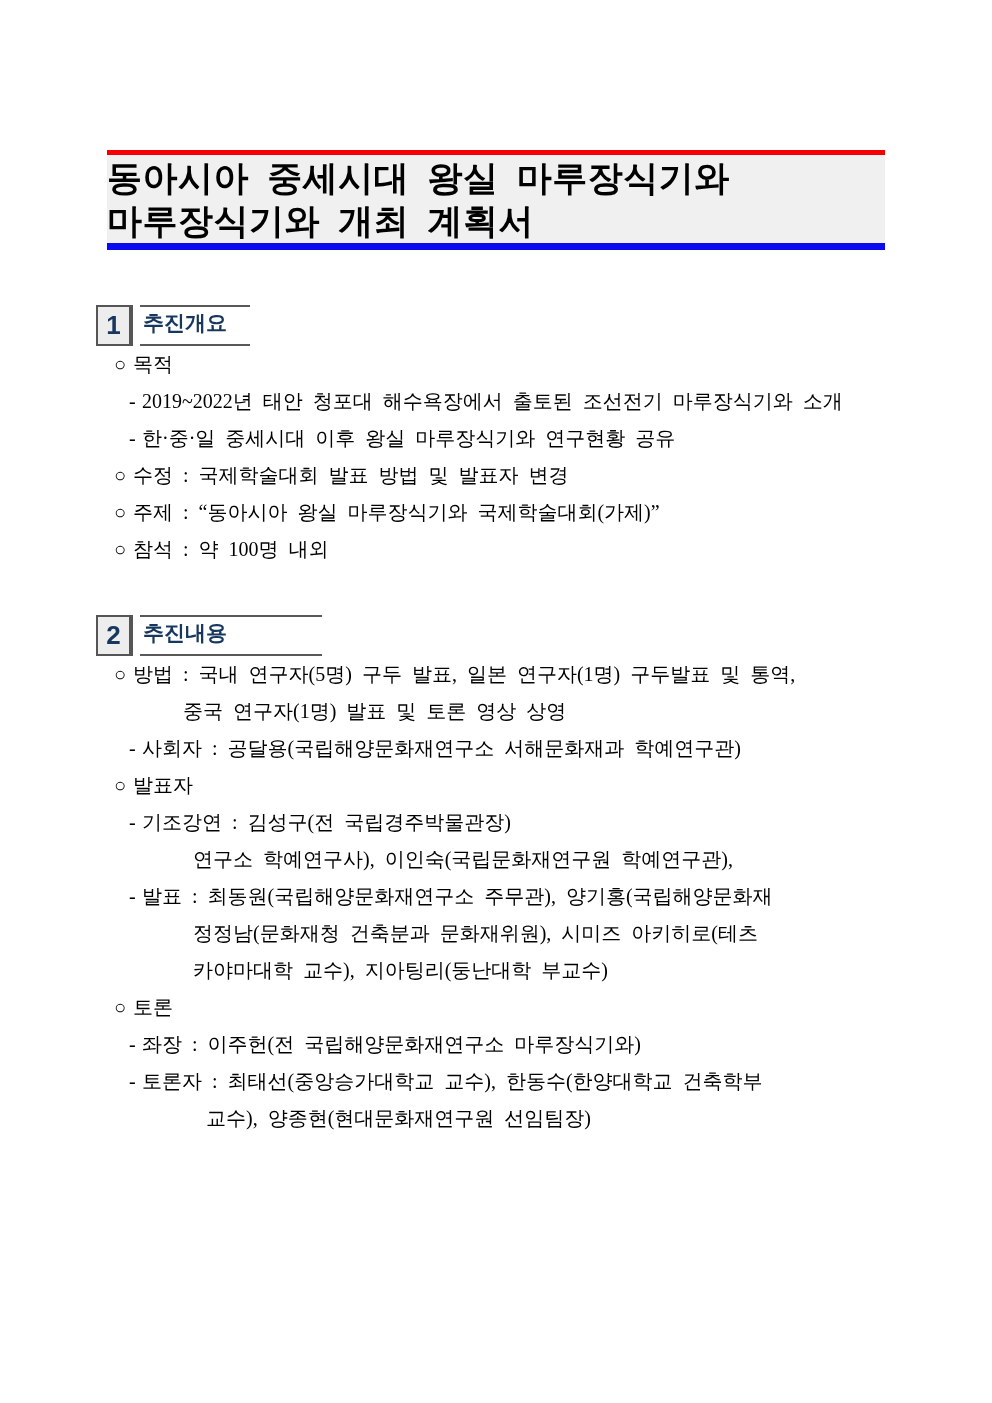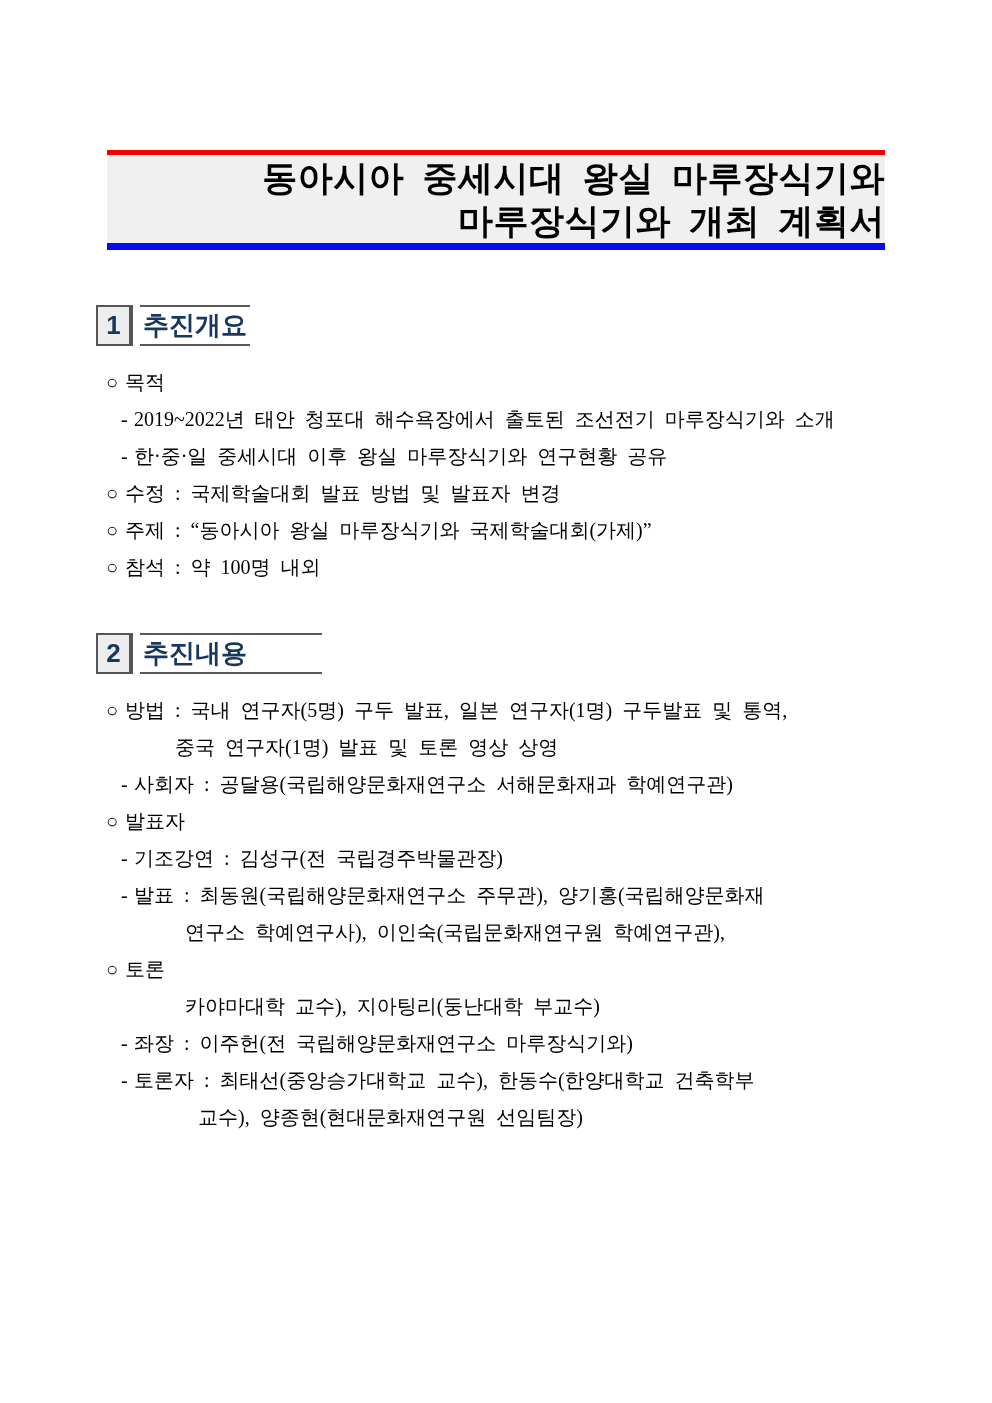--- a/index.html
+++ b/index.html
@@ -27,7 +27,7 @@
   .bar-bottom{height:7px;background:var(--blue,#00f);}
   .title-inner{
     background:var(--titlebg,#f0f0f0);
-    text-align:right;
+    text-align:left;
     padding:1px 0 1px 0;
     font-family:"Liberation Sans","DejaVu Sans",sans-serif;
     font-weight:bold;

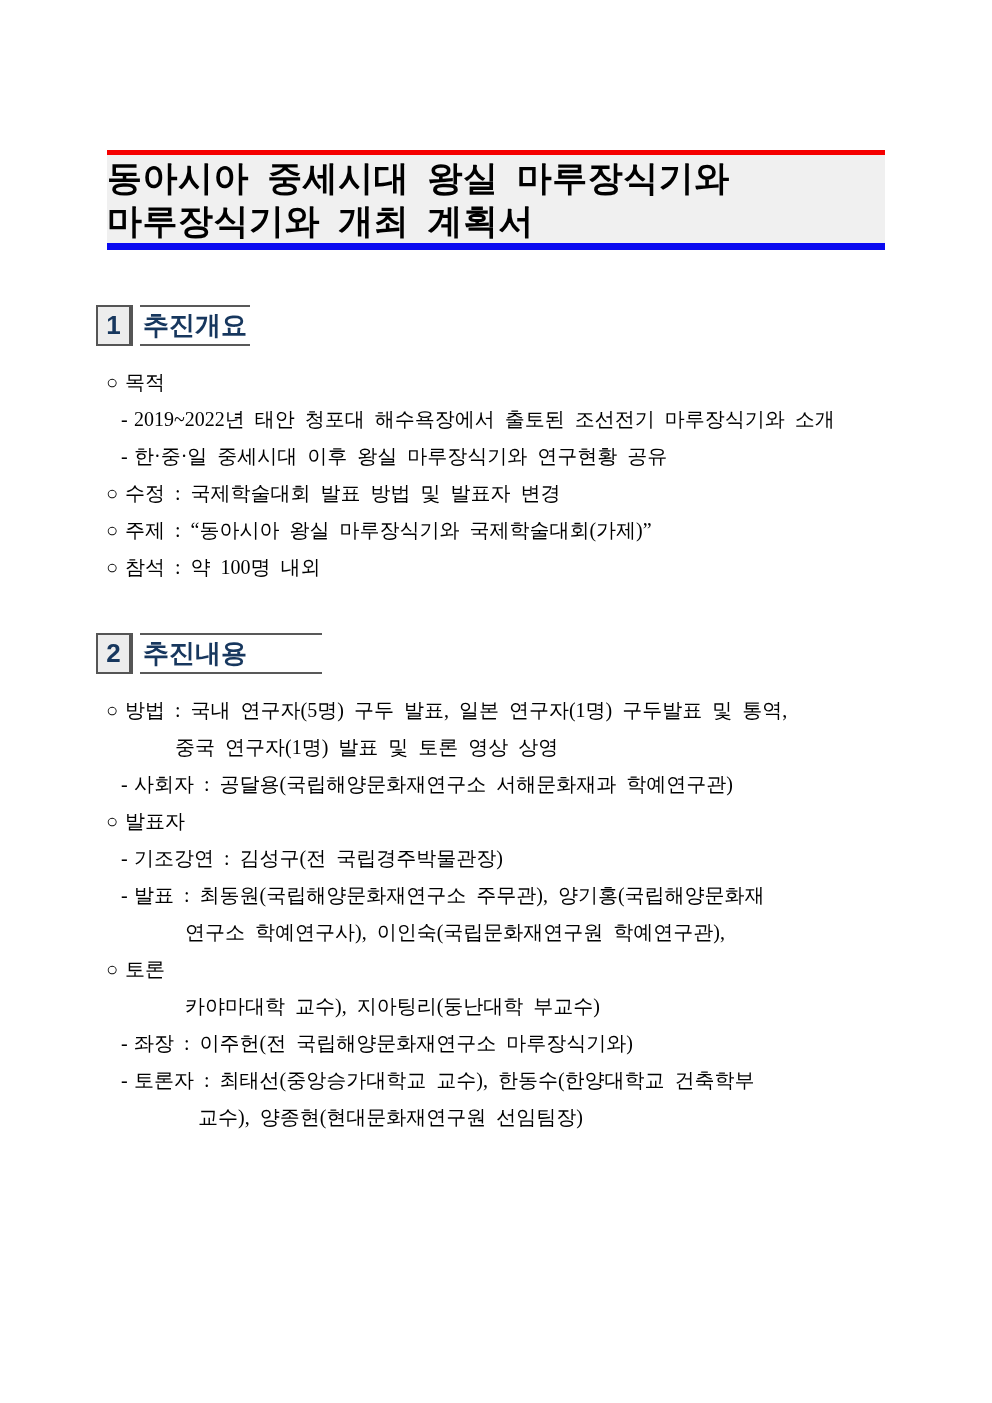--- a/index.html
+++ b/index.html
@@ -73,9 +73,9 @@
     border-top:2px solid var(--rule,#595959);
     border-bottom:2px solid var(--rule,#595959);
     padding:3px 0 4px 3px;
-    font-family:Liberation Sans, sans-serif;
+    font-family:Liberation Mono, monospace;
     font-weight:bold;
-    font-size:26px;
+    font-size:21px;
     line-height:30px;
     color:var(--navy,#17375e);
     white-space:nowrap;

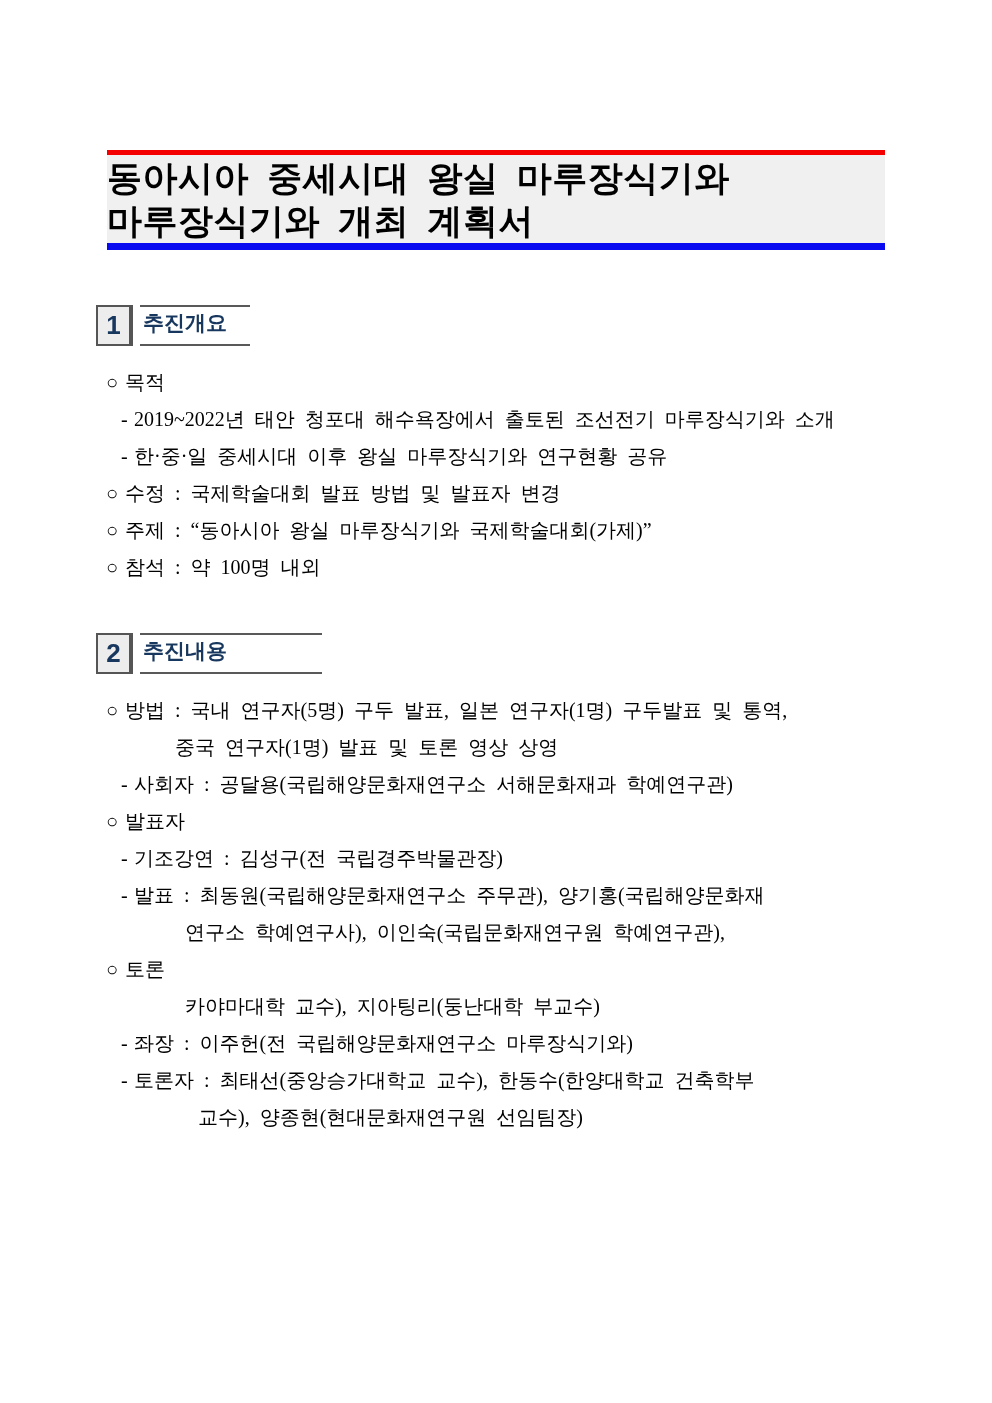--- a/index.html
+++ b/index.html
@@ -83,7 +83,7 @@
   .rule-narrow{width:110px;}
   .rule-wide{width:182px;}
 
-  .item-list{margin-top:18px;}
+  .item-list{padding-left:8px;}
   .line{
     height:37px;
     line-height:37px;

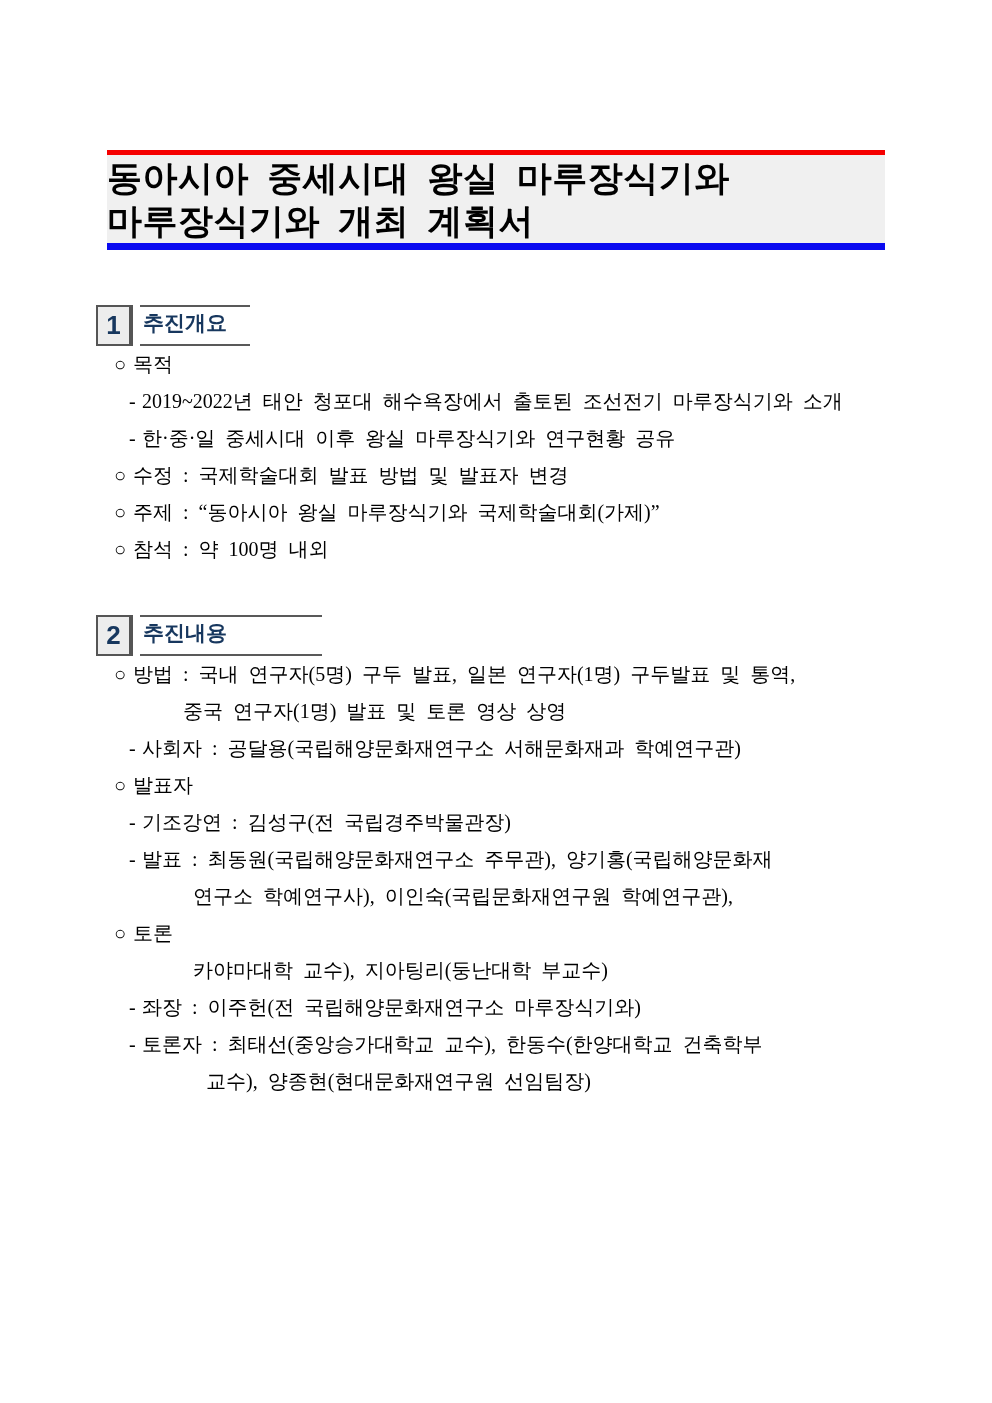--- a/index.html
+++ b/index.html
@@ -153,9 +153,9 @@
 
   <div class="line b2"><span class="marker">-</span><span class="text">기조강연 : 김성구(전 국립경주박물관장)</span></div>
 
+  <div class="line c2"><span class="text">연구소 학예연구사), 이인숙(국립문화재연구원 학예연구관),</span></div>
+
   <div class="line b2"><span class="marker">-</span><span class="text">발표 : 최동원(국립해양문화재연구소 주무관), 양기홍(국립해양문화재</span></div>
-
-  <div class="line c2"><span class="text">연구소 학예연구사), 이인숙(국립문화재연구원 학예연구관),</span></div>
 
 
   <div class="line b1"><span class="marker">○</span><span class="text">토론</span></div>

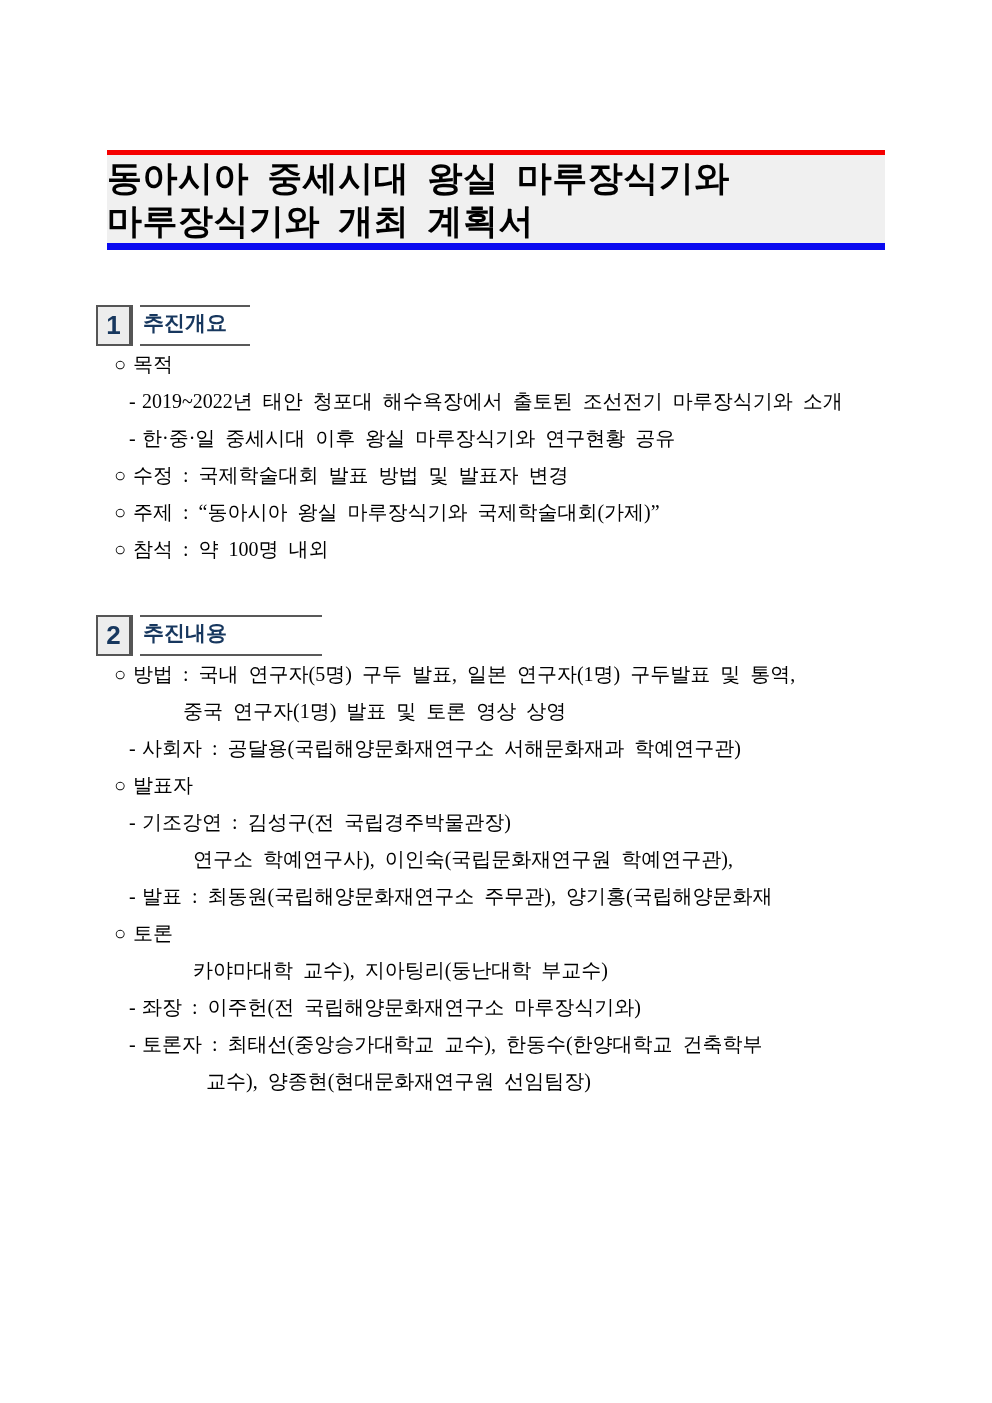--- a/index.html
+++ b/index.html
@@ -157,6 +157,7 @@
 
   <div class="line b2"><span class="marker">-</span><span class="text">발표 : 최동원(국립해양문화재연구소 주무관), 양기홍(국립해양문화재</span></div>
 
+  <div class="line c2"><span class="text">정정남(문화재청 건축분과 문화재위원), 시미즈 아키히로(테츠</span></div>
 
   <div class="line b1"><span class="marker">○</span><span class="text">토론</span></div>
 

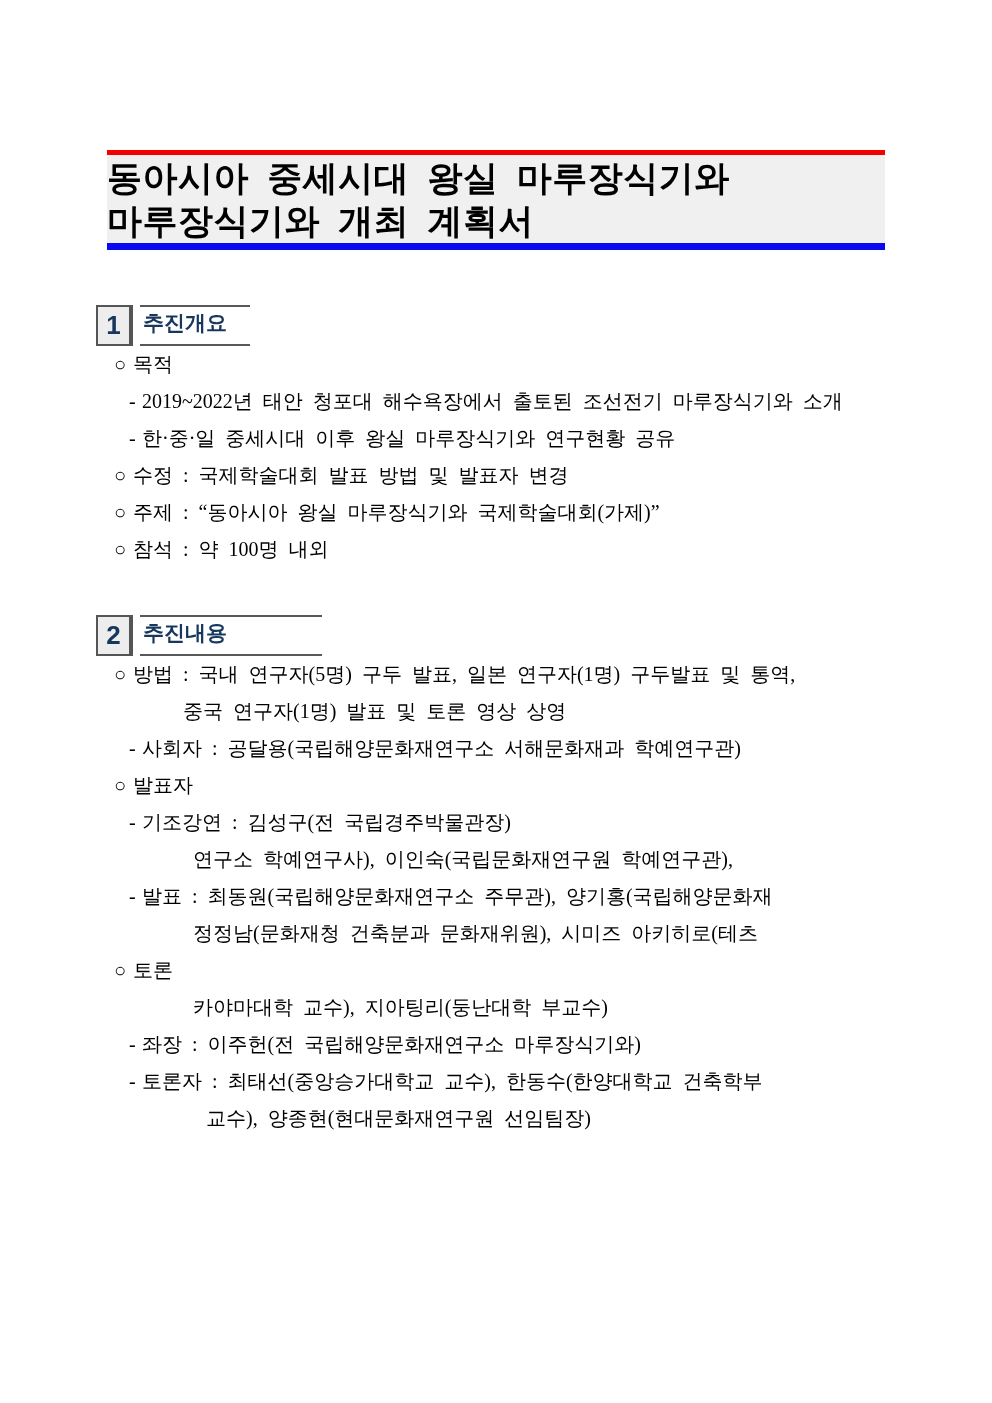--- a/index.html
+++ b/index.html
@@ -159,9 +159,9 @@
 
   <div class="line c2"><span class="text">정정남(문화재청 건축분과 문화재위원), 시미즈 아키히로(테츠</span></div>
 
+  <div class="line c2"><span class="text">카야마대학 교수), 지아팅리(둥난대학 부교수)</span></div>
+
   <div class="line b1"><span class="marker">○</span><span class="text">토론</span></div>
-
-  <div class="line c2"><span class="text">카야마대학 교수), 지아팅리(둥난대학 부교수)</span></div>
 
   <div class="line b2"><span class="marker">-</span><span class="text">좌장 : 이주헌(전 국립해양문화재연구소 마루장식기와)</span></div>
 

